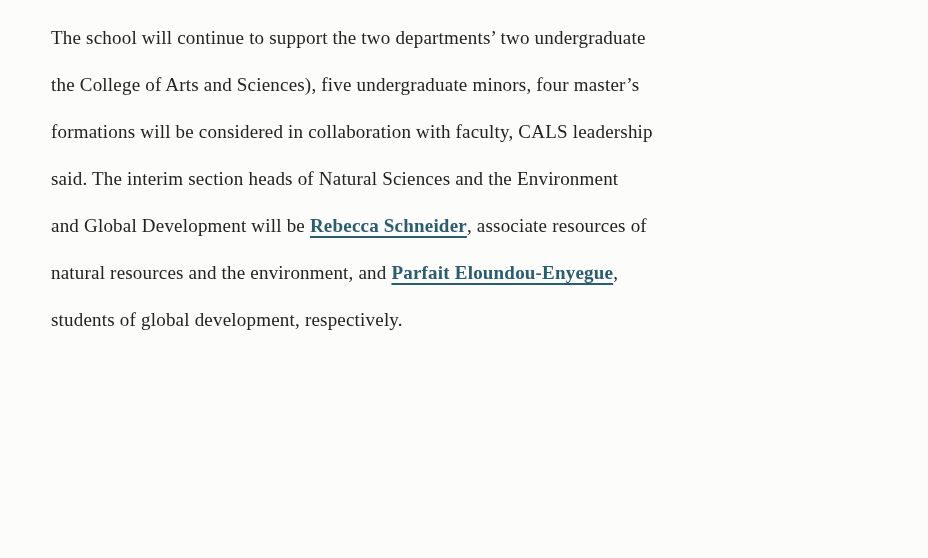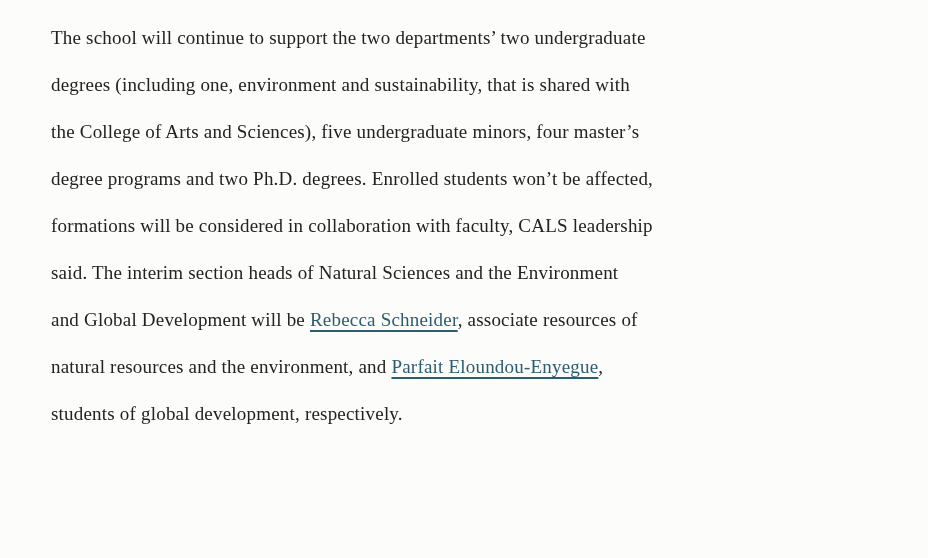--- a/index.html
+++ b/index.html
@@ -45,7 +45,6 @@
 
 <div class="article" id="paragraph">
     <div class="line"><span>The school will continue to support the two departments’ two undergraduate</span></div>
-    <div class="line"><span>degrees (including one, environment and sustainability, that is shared with</span></div>
     <div class="line"><span>the College of Arts and Sciences), five undergraduate minors, four master’s</span></div>
     <div class="line"><span>degree programs and two Ph.D. degrees. Enrolled students won’t be affected,</span></div>
     <div class="line"><span>formations will be considered in collaboration with faculty, CALS leadership</span></div>

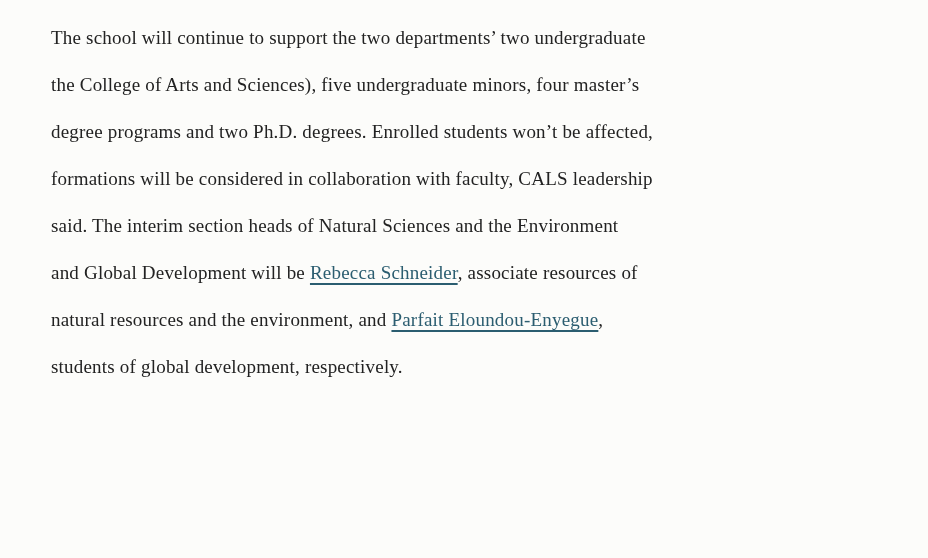--- a/index.html
+++ b/index.html
@@ -46,7 +46,6 @@
 <div class="article" id="paragraph">
     <div class="line"><span>The school will continue to support the two departments’ two undergraduate</span></div>
     <div class="line"><span>the College of Arts and Sciences), five undergraduate minors, four master’s</span></div>
-    <div class="line"><span>degree programs and two Ph.D. degrees. Enrolled students won’t be affected,</span></div>
     <div class="line"><span>formations will be considered in collaboration with faculty, CALS leadership</span></div>
     <div class="line"><span>said. The interim section heads of Natural Sciences and the Environment</span></div>
     <div class="line"><span>and Global Development will be </span><a href="#" class="inline-link">Rebecca Schneider</a><span>, associate resources of</span></div>

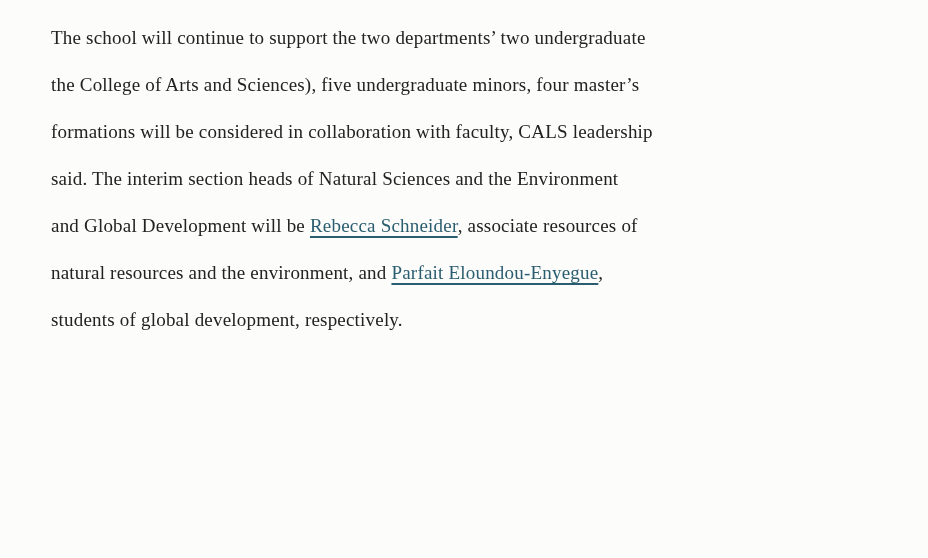--- a/index.html
+++ b/index.html
@@ -31,7 +31,7 @@
   }
   .inline-link {
     color: var(--link);
-    font-weight: 400;
+    font-weight: 700;
     text-decoration: underline;
     text-decoration-color: var(--link);
     text-decoration-thickness: 1.5px;

